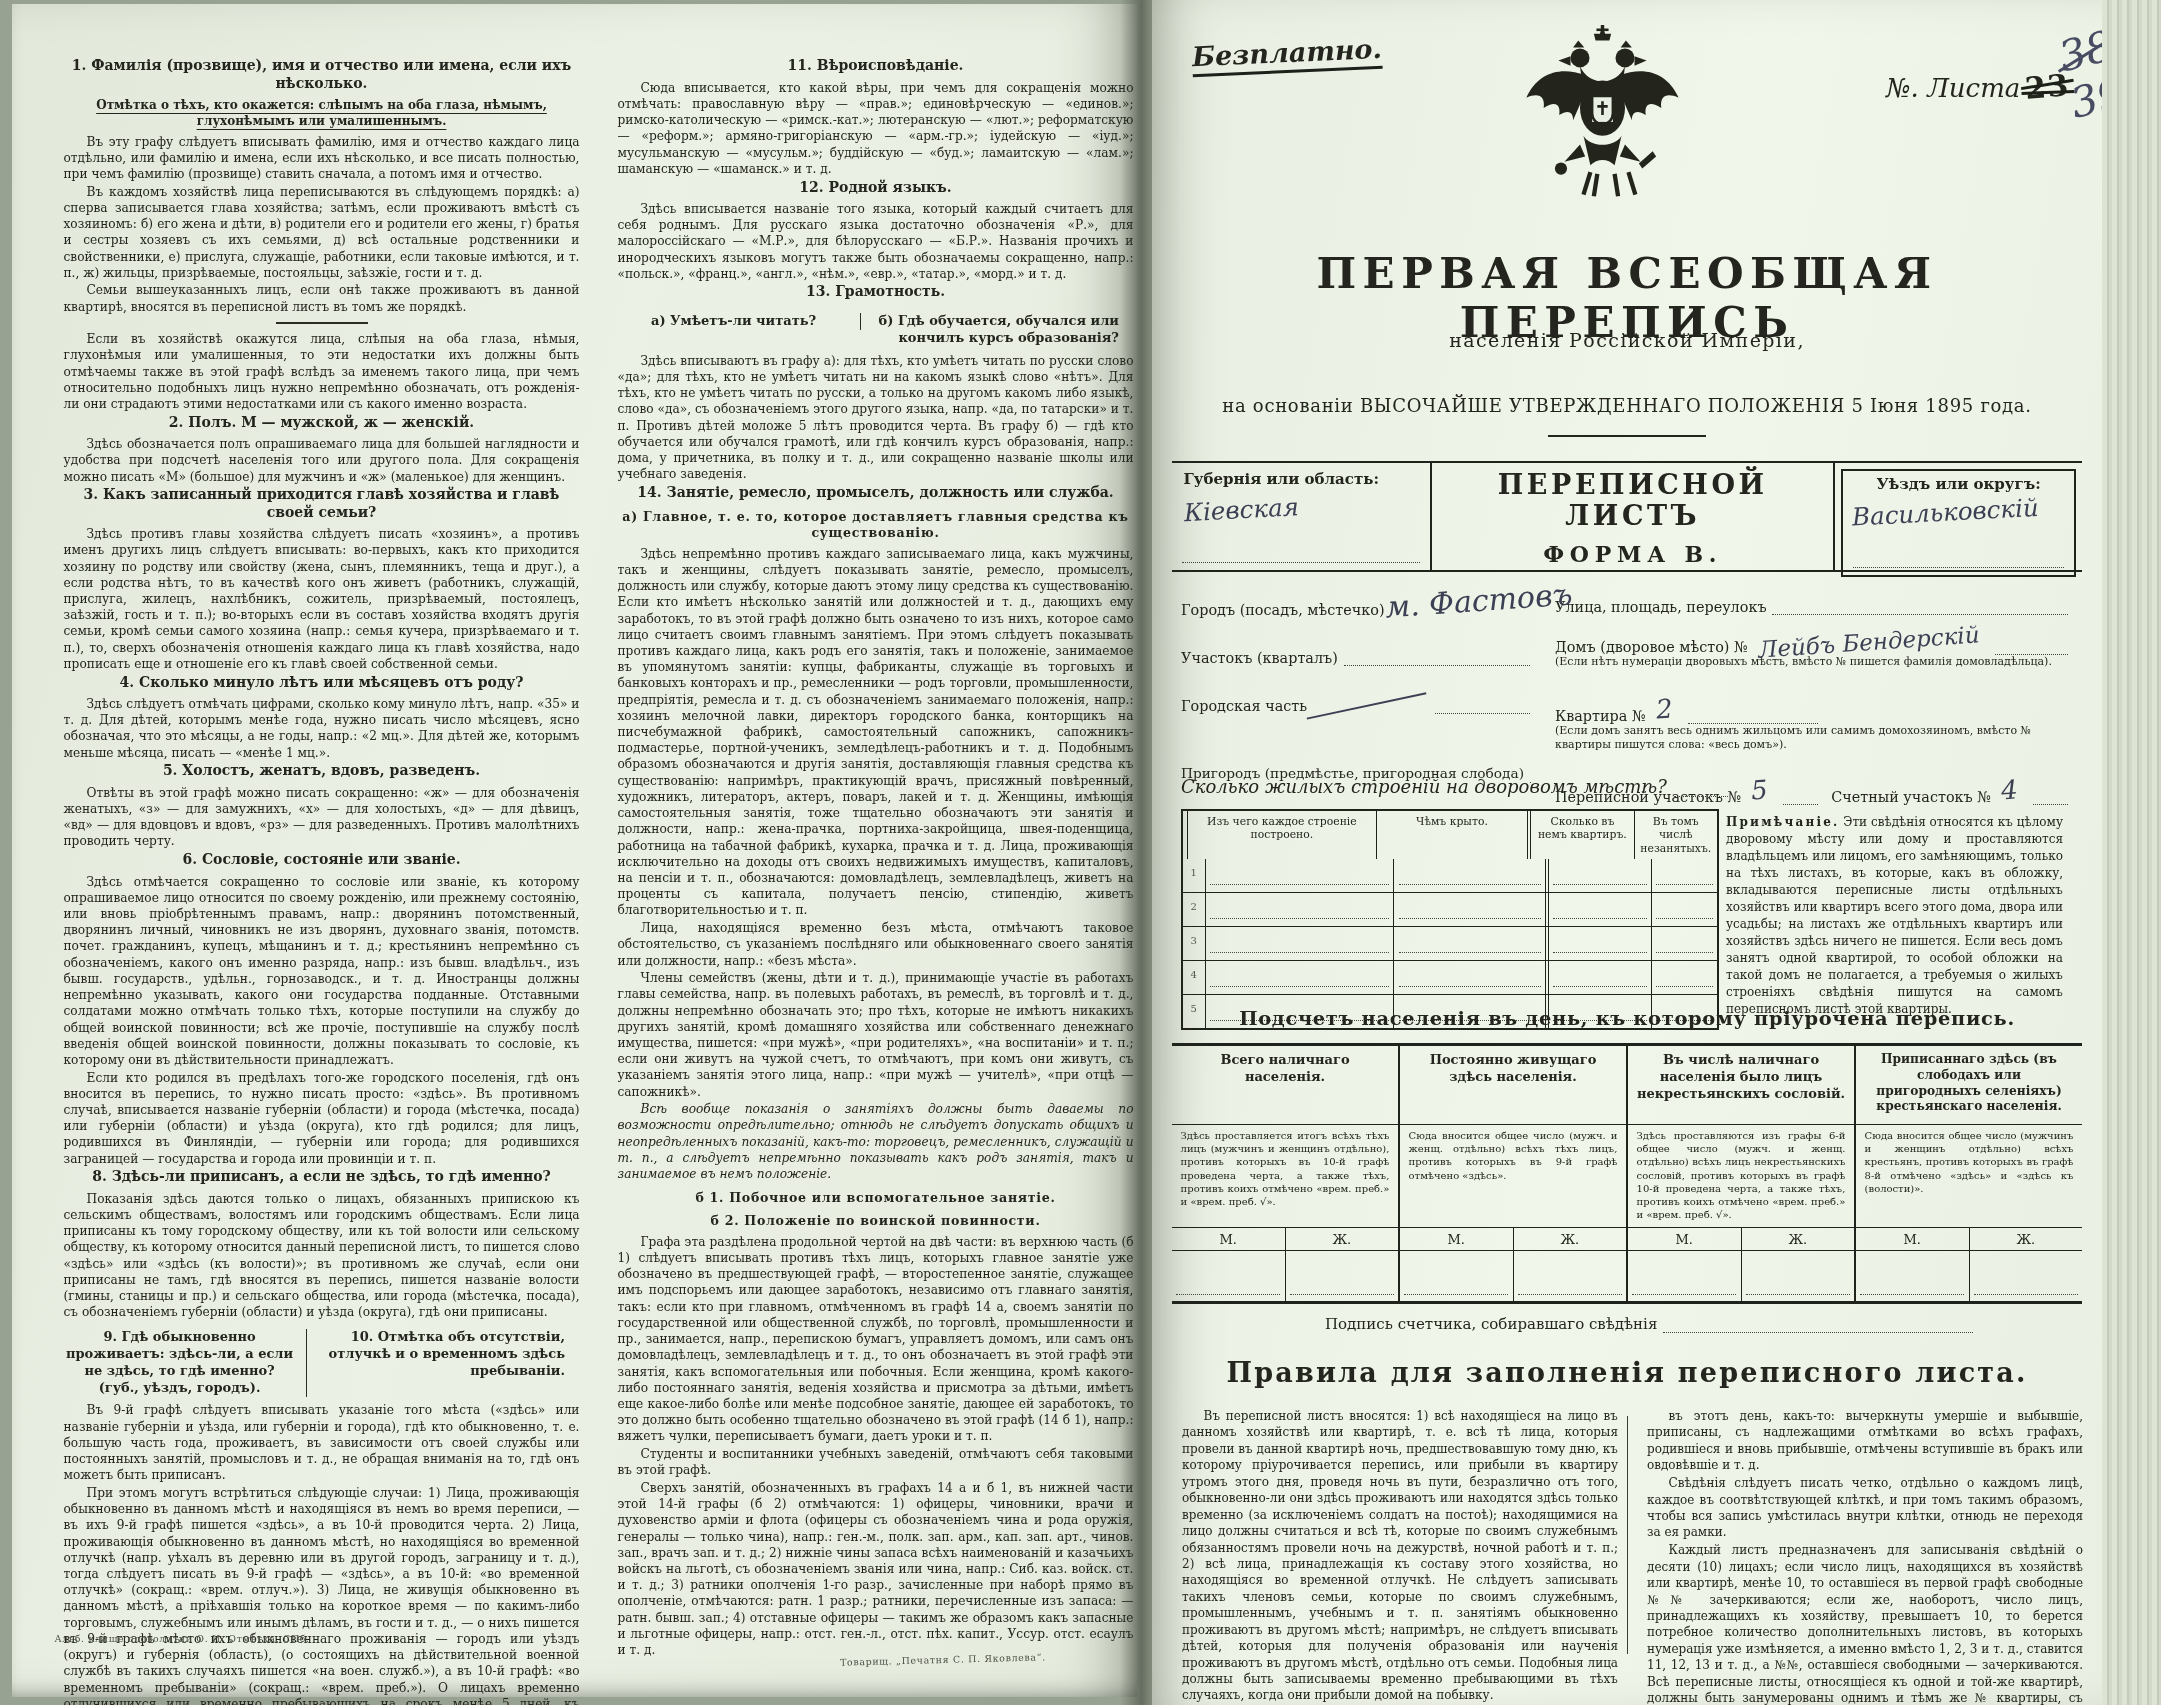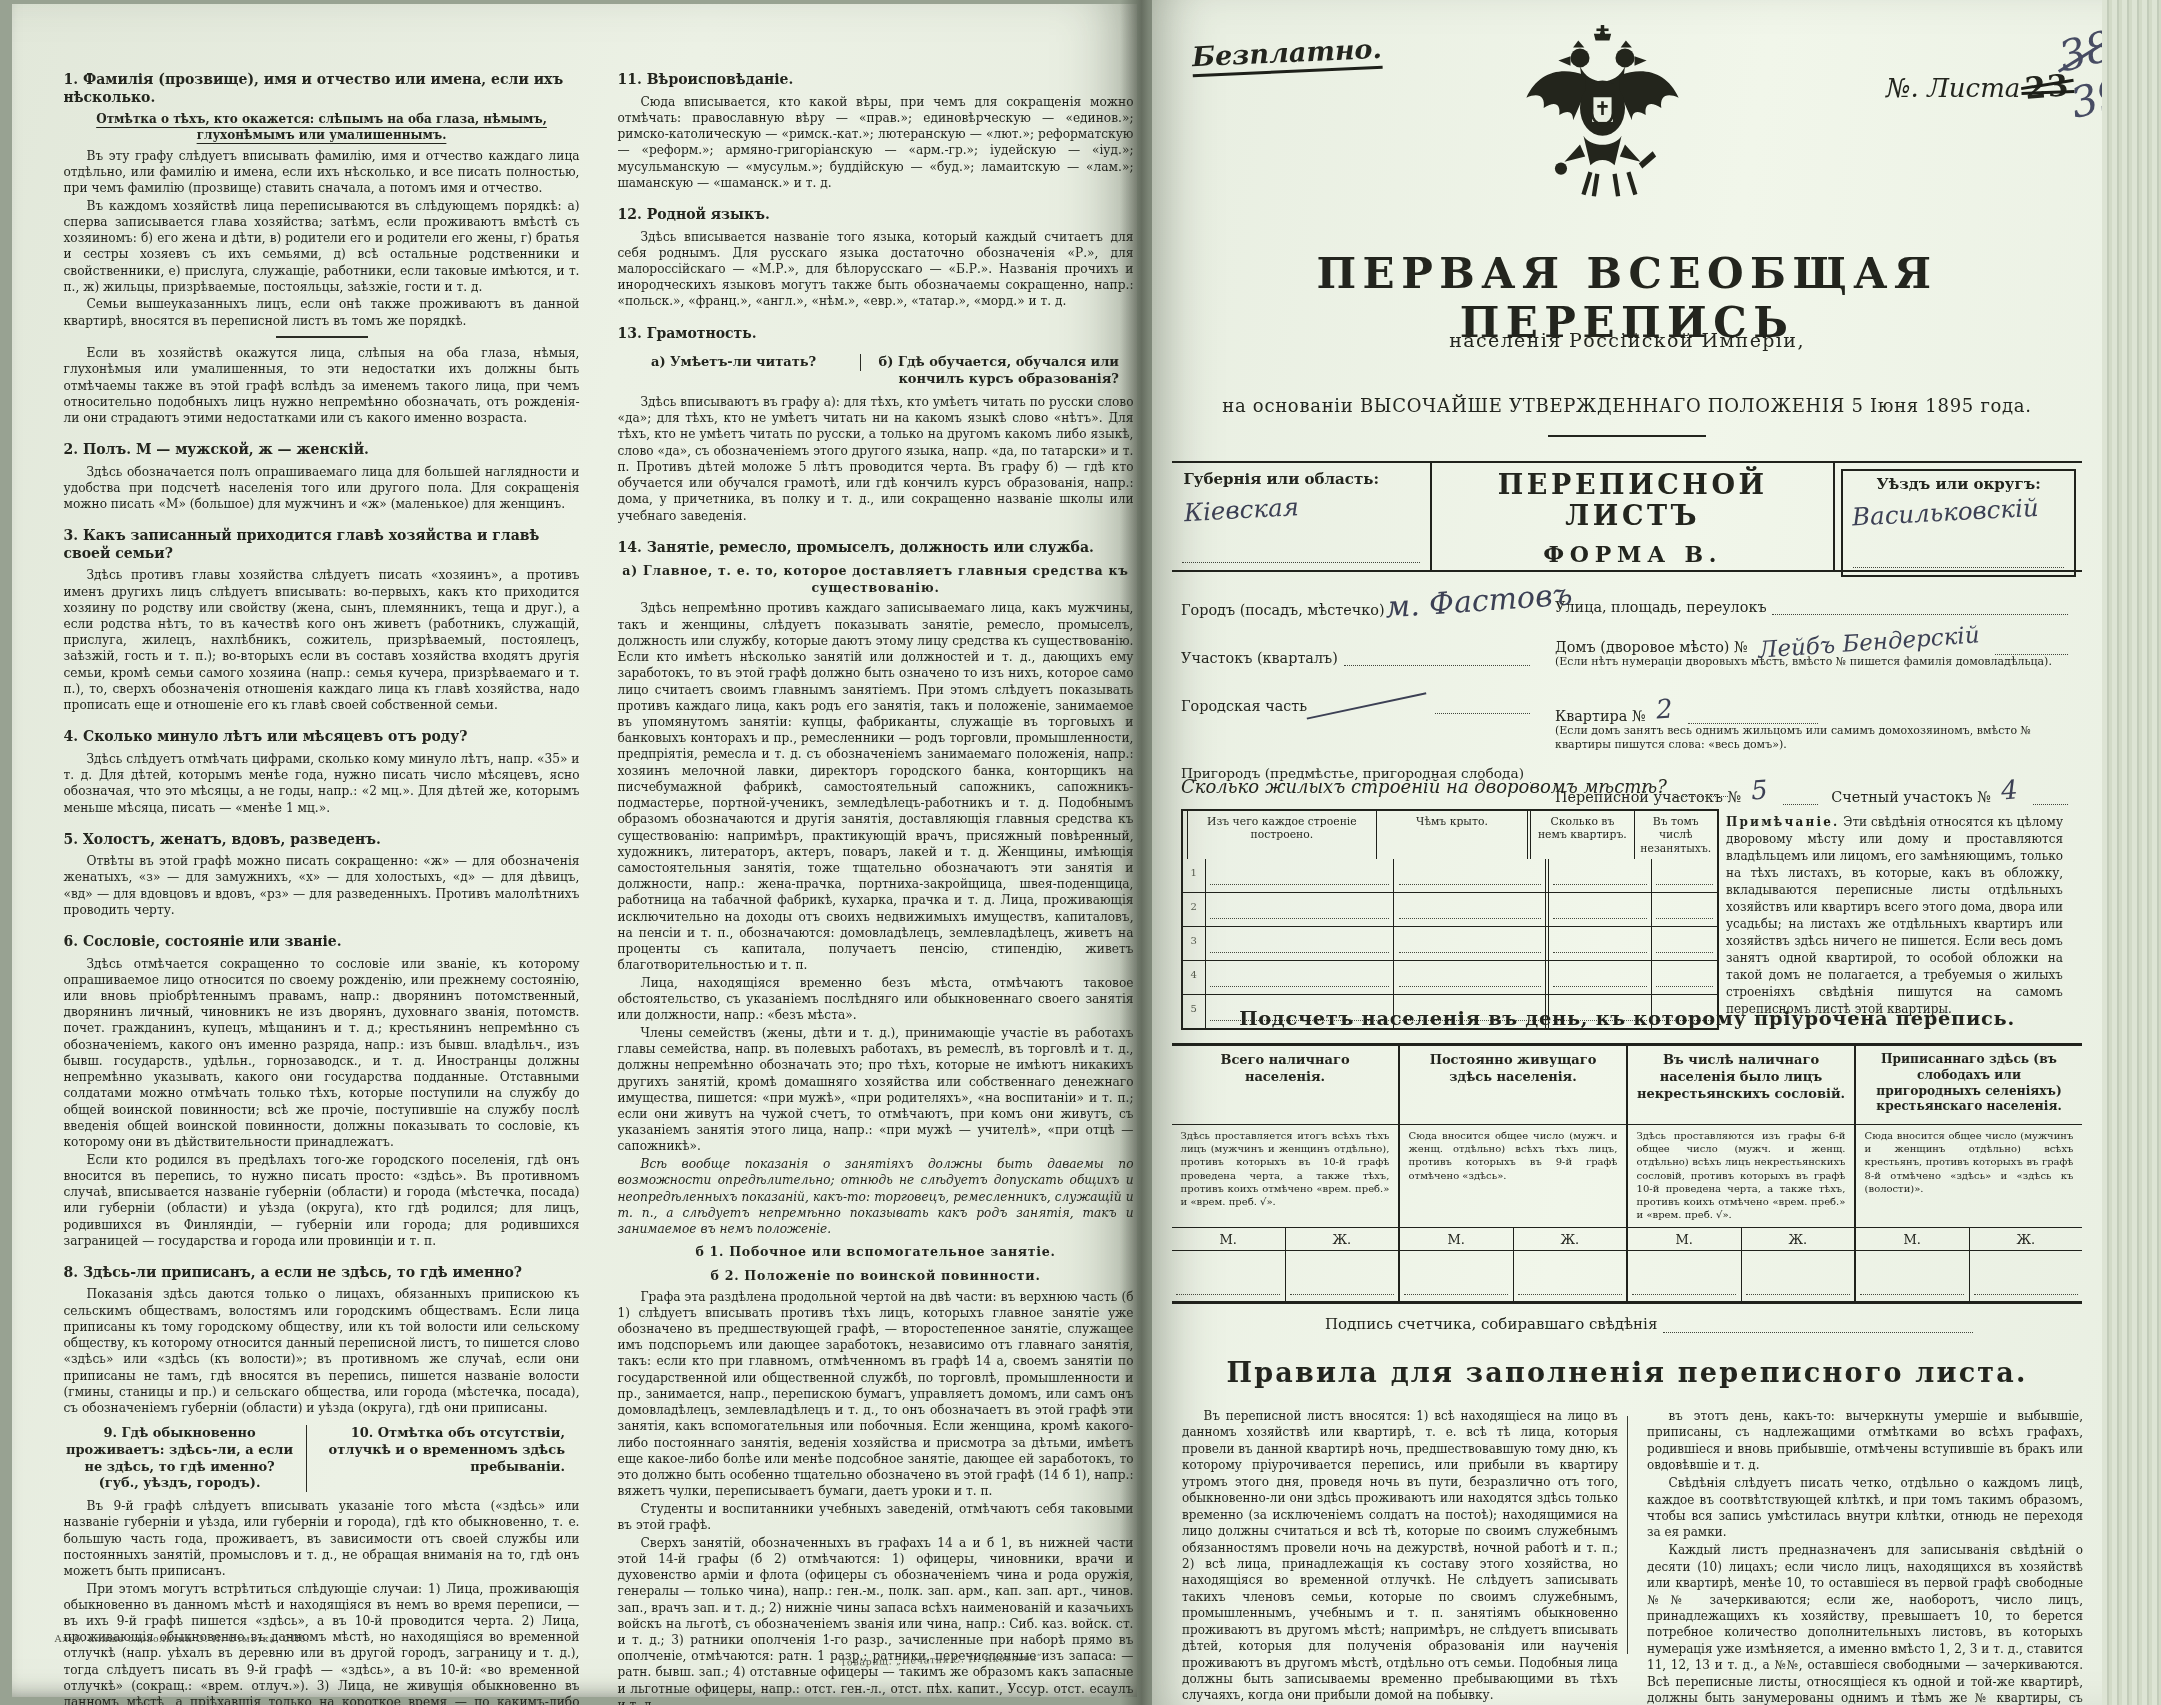--- a/index.html
+++ b/index.html
@@ -20,7 +20,7 @@
   .lcol{position:absolute;top:52px;width:516px;font-size:12.2px;line-height:1.33;text-align:justify;}
   #lcol1{left:52px;}
   #lcol2{left:606px;}
-  .lcol .head{font-weight:bold;text-align:left;font-size:14px;line-height:1.25;margin:15px 0 5px;clear:both;text-indent:0;}
+  .lcol .head{font-weight:bold;text-align:center;font-size:14px;line-height:1.25;margin:1px 0 5px;clear:both;text-indent:0;}
   .lcol .subhead{font-weight:bold;text-align:center;font-size:12px;line-height:1.3;margin:5.8px 0 4.3px;clear:both;
       text-decoration:underline;text-underline-offset:3.6px;text-decoration-thickness:1.4px;}
   .lcol .para{text-indent:23px;margin:0 0 1.4px;clear:both;}

